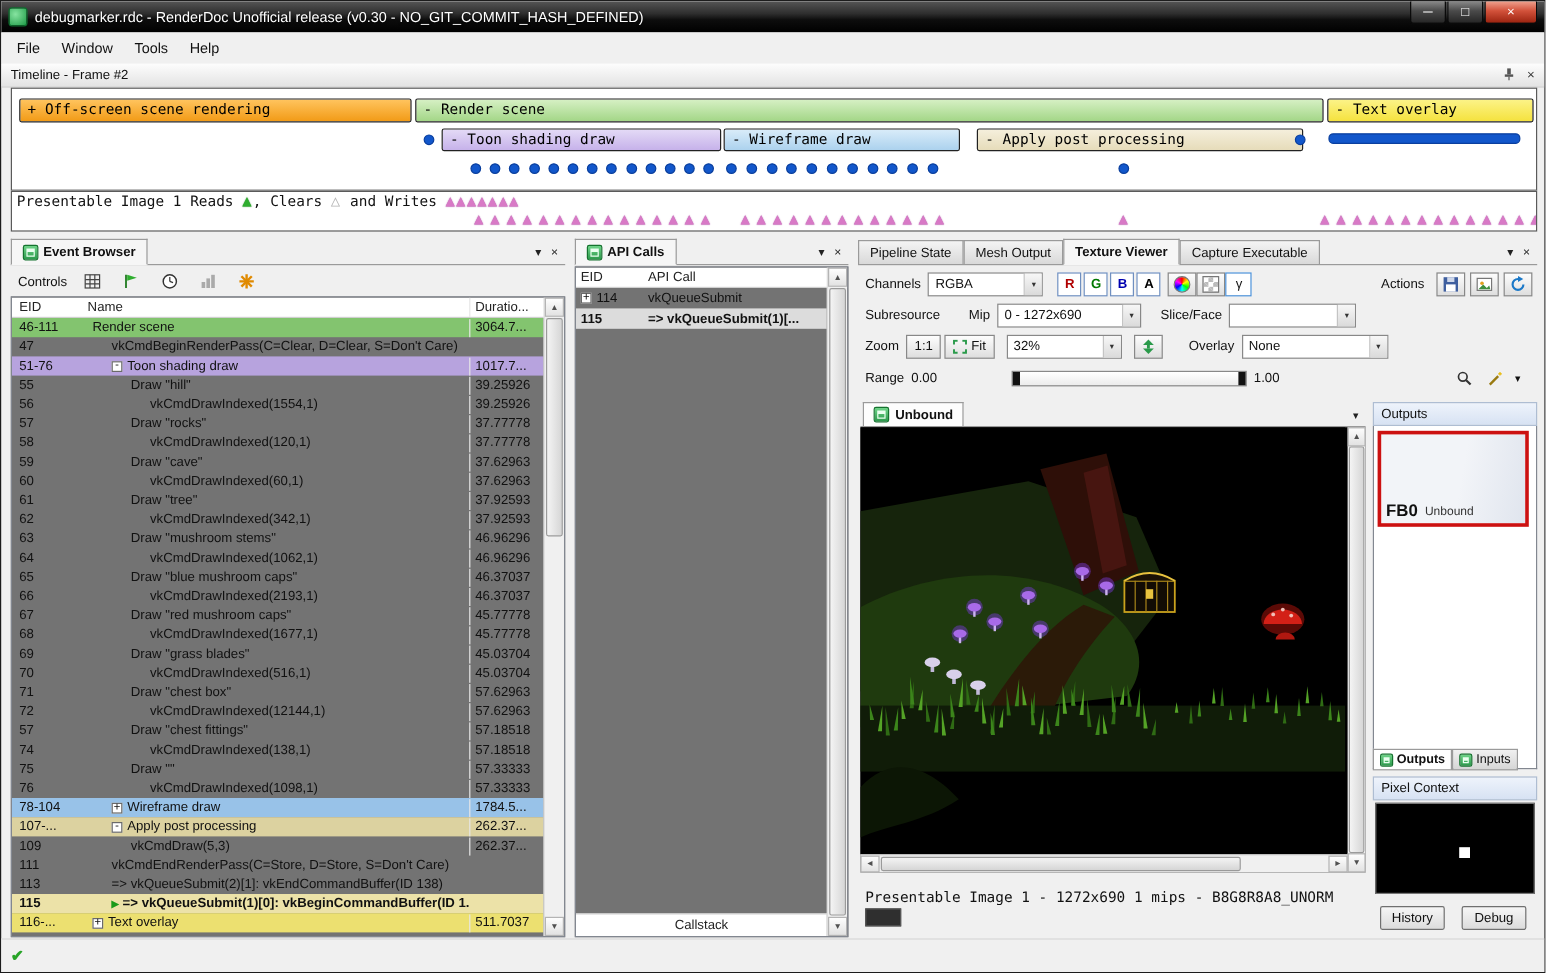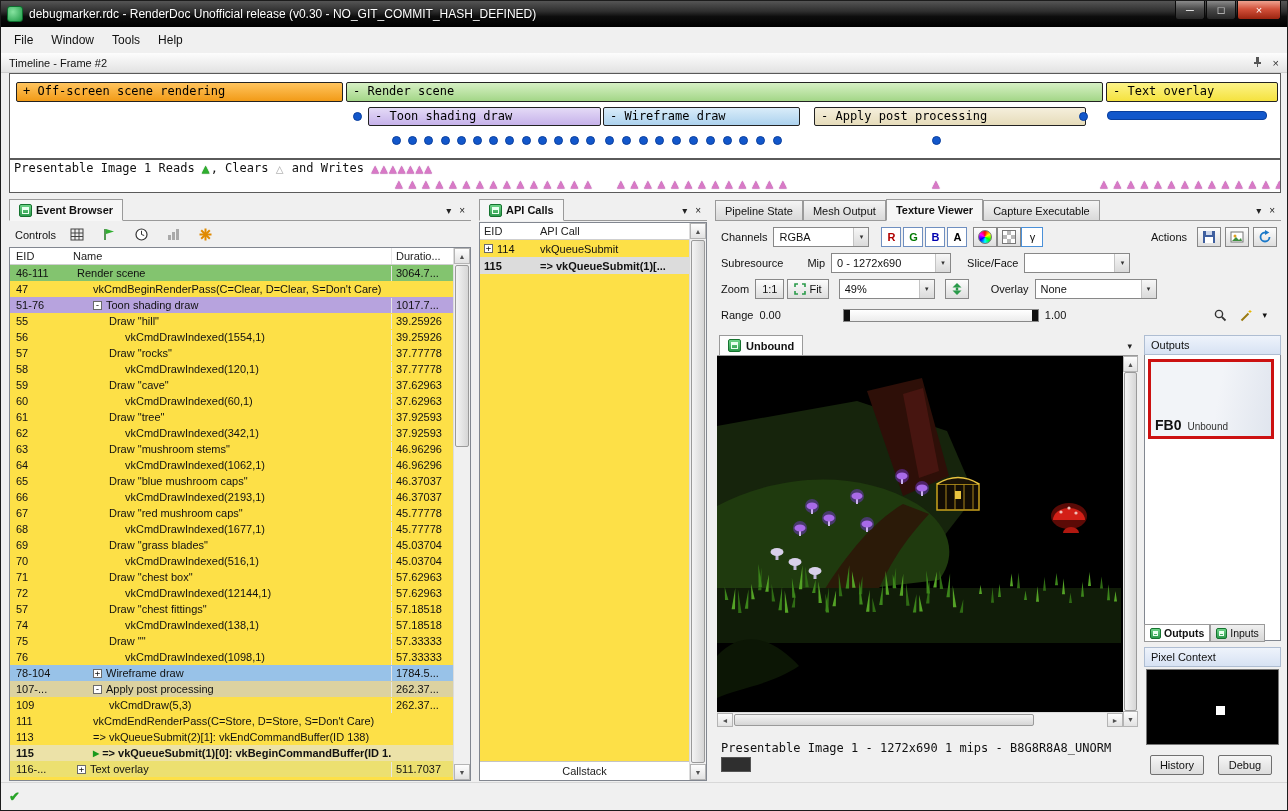--- a/index.html
+++ b/index.html
@@ -49,7 +49,7 @@
   .eb{left:8px;width:462px}
   .eb-toolbar{position:absolute;top:23px;left:0;right:0;height:25px;display:flex;align-items:center;gap:12px;padding-left:6px;font-size:11px}
   .tibtn{width:20px;height:20px;display:flex;align-items:center;justify-content:center;border-radius:2px}
-  .grid{position:absolute;top:48px;left:0;right:0;bottom:0;background:#fde047;border:1px solid #828790;overflow:hidden}
+  .grid{position:absolute;top:48px;left:0;right:0;bottom:0;background:#737373;border:1px solid #828790;overflow:hidden}
   .ghead{display:flex;height:17px;line-height:16px;border-bottom:1px solid #cfcfcf;background:#fff;color:#222}
   .c-eid{width:54px;padding-left:6px;flex:0 0 auto;overflow:hidden}
   .c-flag{width:9px;flex:0 0 auto}

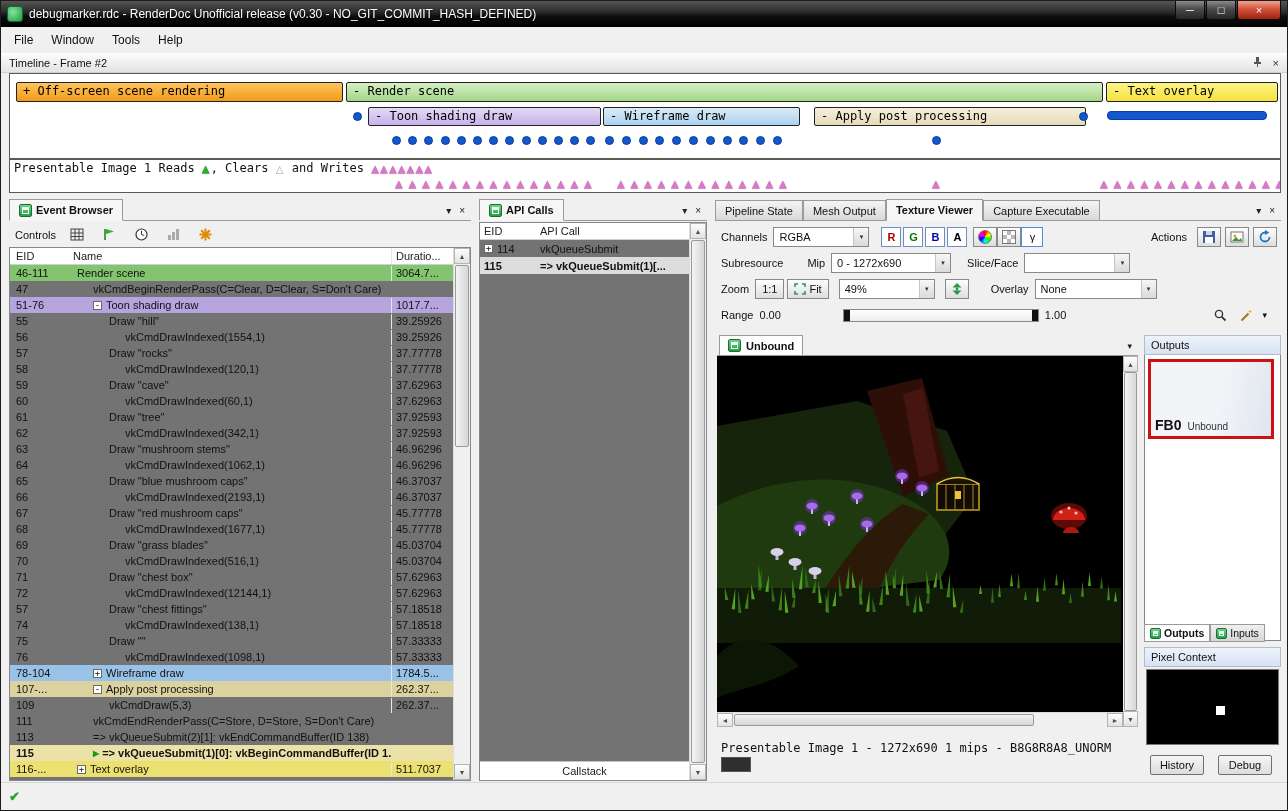--- a/index.html
+++ b/index.html
@@ -774,7 +774,7 @@
       </span>
       <span style="width:10px"></span>
       <span class="combo" style="width:96px">
-        <span class="cv" style="flex:1">49%</span>
+        <span class="cv" style="flex:1">32%</span>
         <span class="dd">▾</span>
       </span>
       <span style="width:10px"></span>

